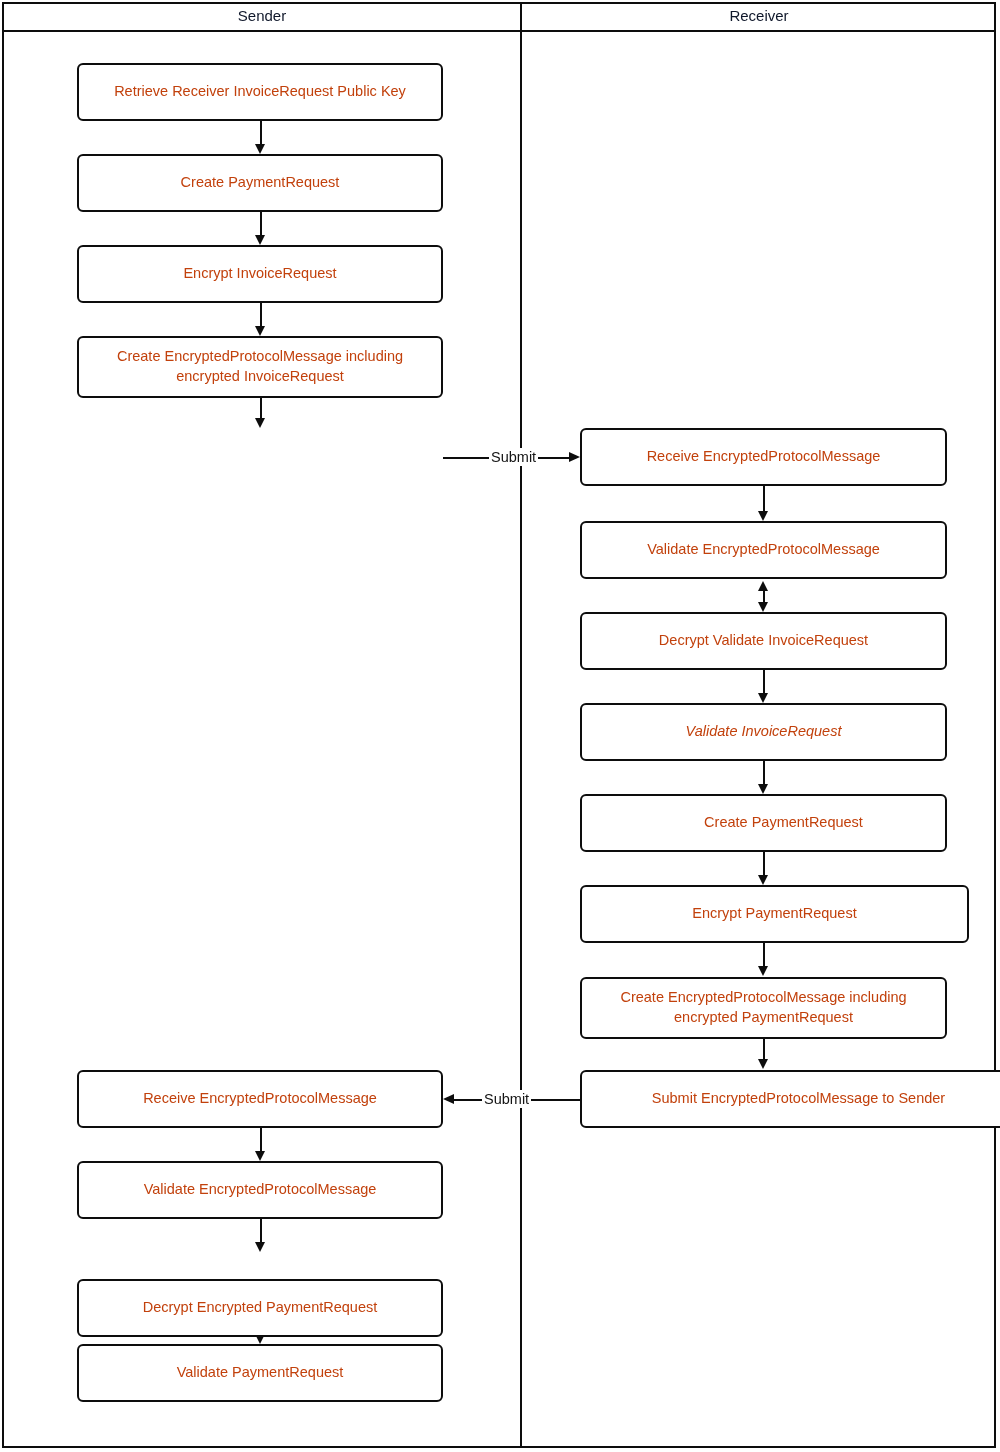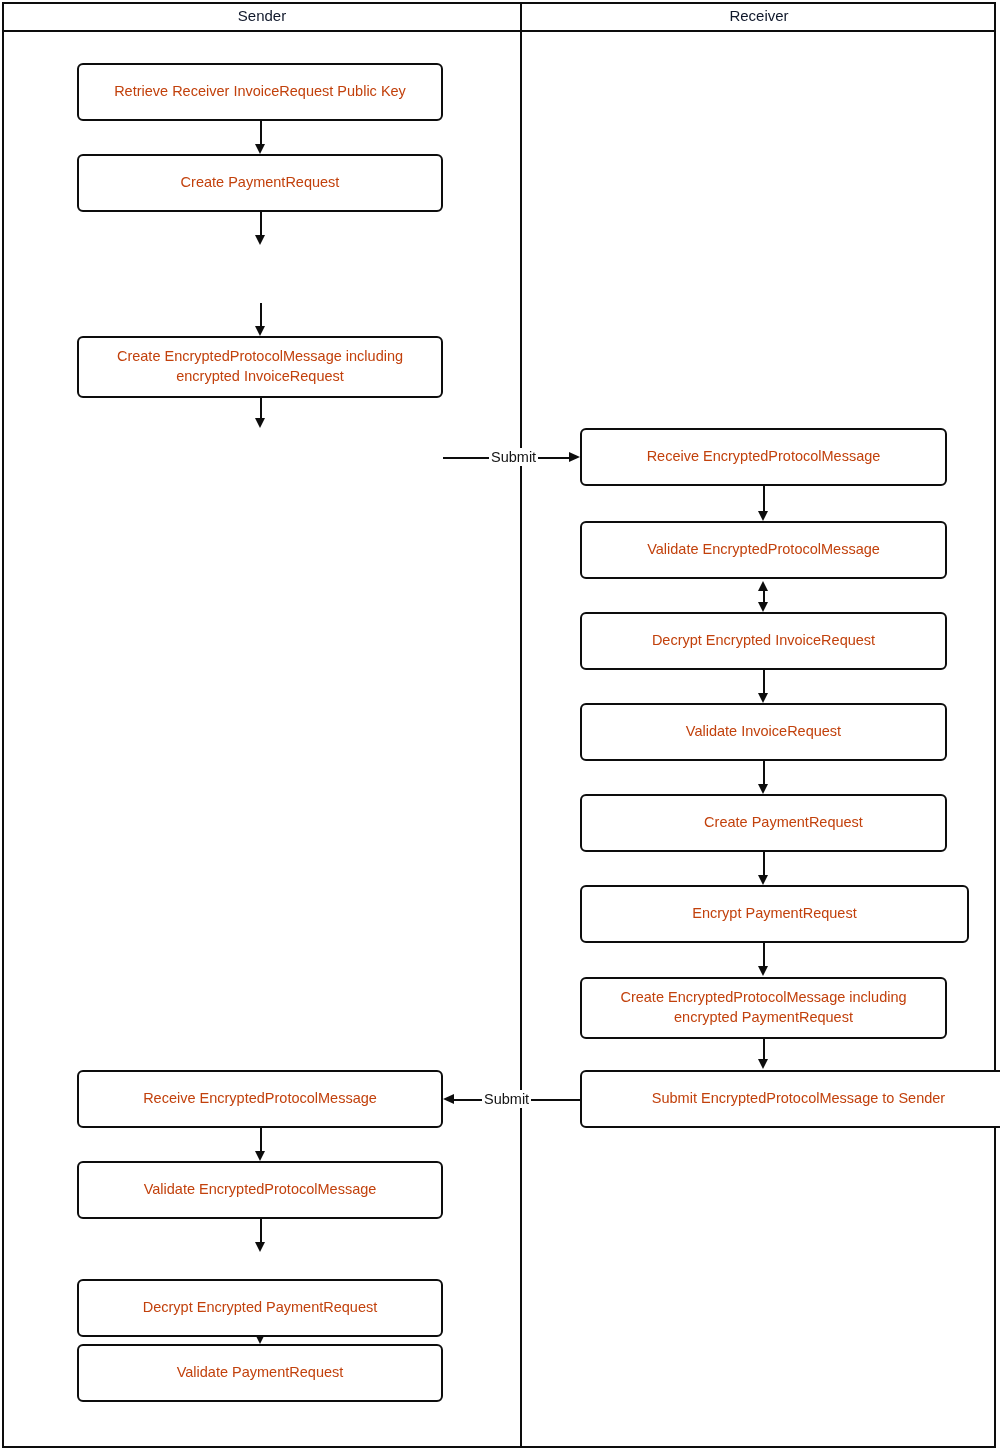--- a/index.html
+++ b/index.html
@@ -156,6 +156,9 @@
   <div class="vline" style="left:260px; top:212px; height:23px;"></div>
   <div class="arrow-down" style="left:255px; top:235px;"></div>
 
+  <div class="node" style="left:77px; top:245px; width:366px; height:58px;">
+    <span>Encrypt InvoiceRequest</span>
+  </div>
 
   <div class="vline" style="left:260px; top:303px; height:23px;"></div>
   <div class="arrow-down" style="left:255px; top:326px;"></div>

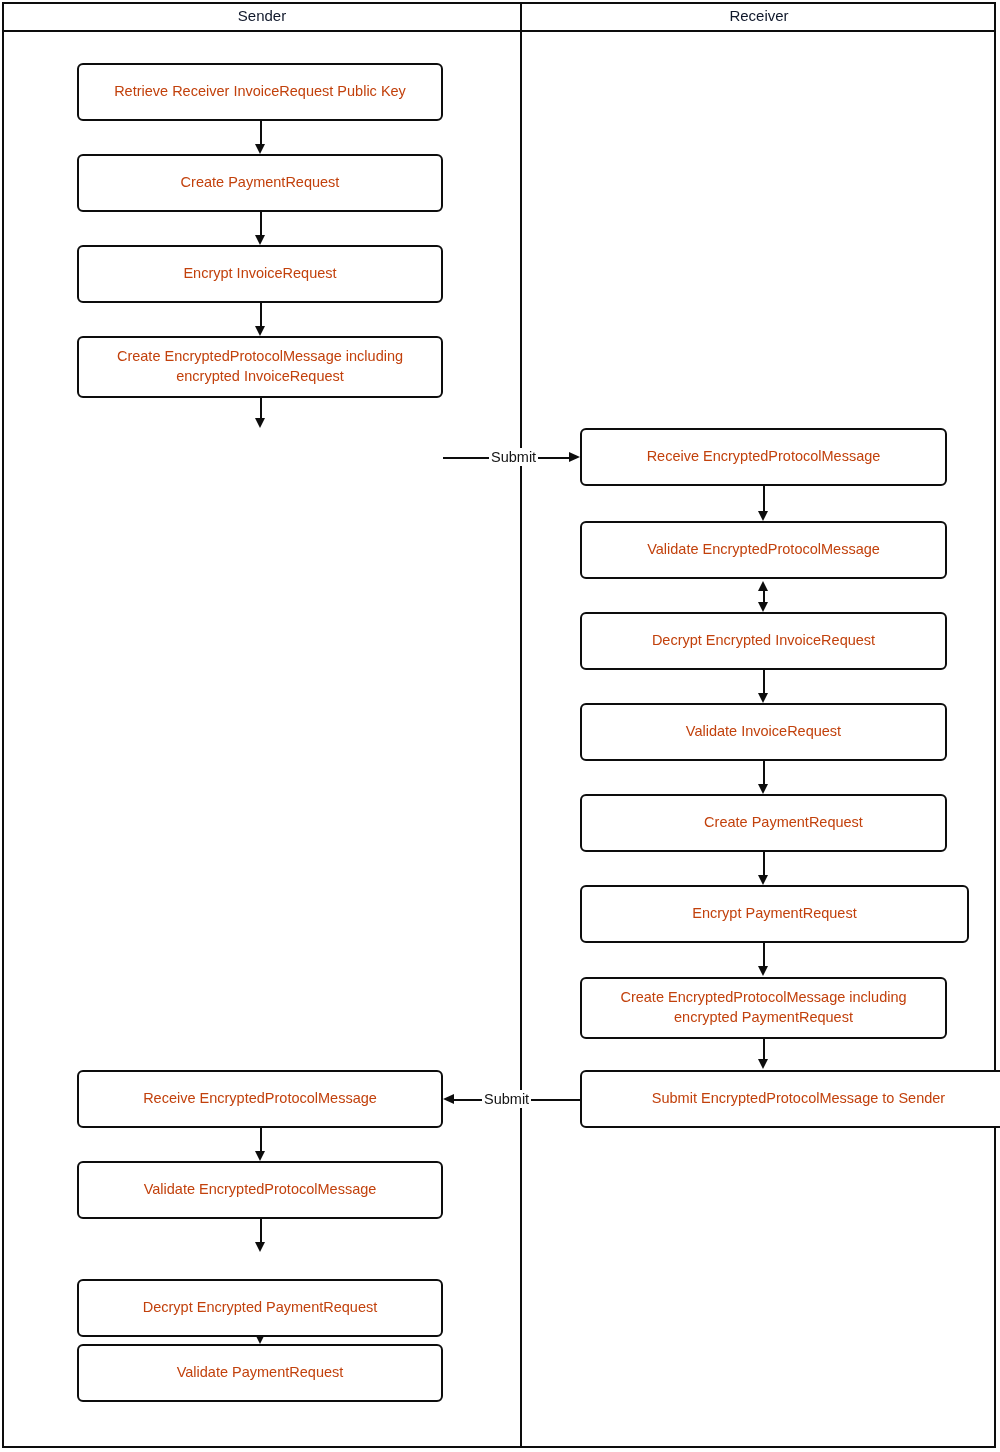--- a/index.html
+++ b/index.html
@@ -192,7 +192,7 @@
   <div class="arrow-down" style="left:758px; top:602px;"></div>
 
   <div class="node" style="left:580px; top:612px; width:367px; height:58px;">
-    <span>Decrypt Encrypted InvoiceRequest</span>
+    <span>Decrypt Validate InvoiceRequest</span>
   </div>
 
   <div class="vline" style="left:763px; top:670px; height:23px;"></div>

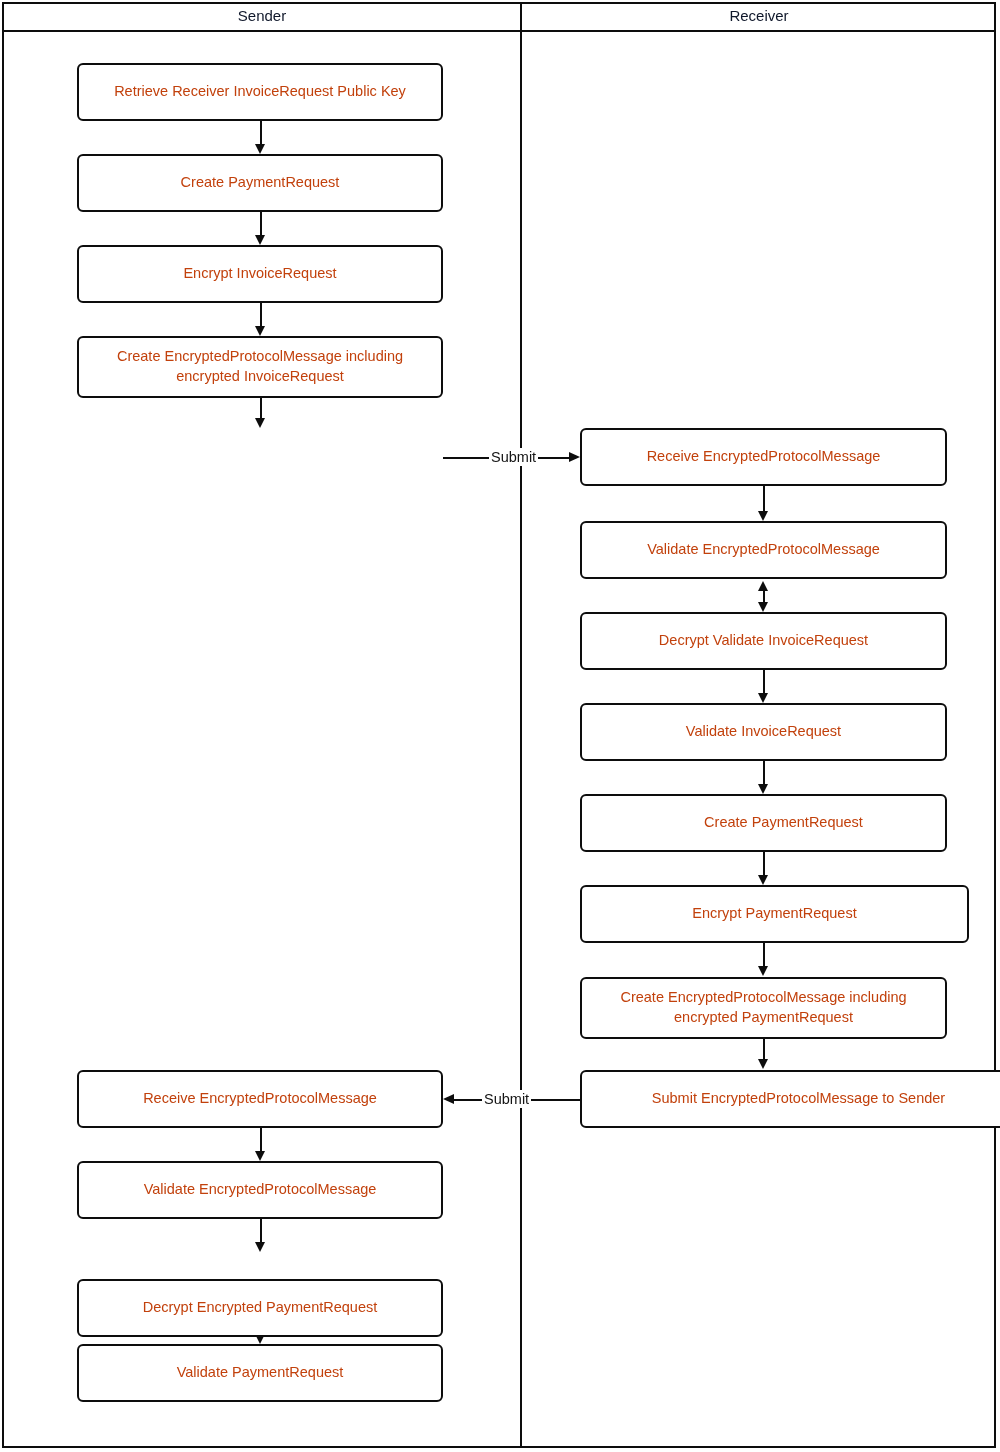--- a/index.html
+++ b/index.html
@@ -198,7 +198,7 @@
   <div class="vline" style="left:763px; top:670px; height:23px;"></div>
   <div class="arrow-down" style="left:758px; top:693px;"></div>
 
-  <div class="node" style="left:580px; top:703px; width:367px; height:58px;">
+  <div class="node" style="left:580px; top:703px; width:367px; height:58px;font-style:italic;">
     <span>Validate InvoiceRequest</span>
   </div>
 

